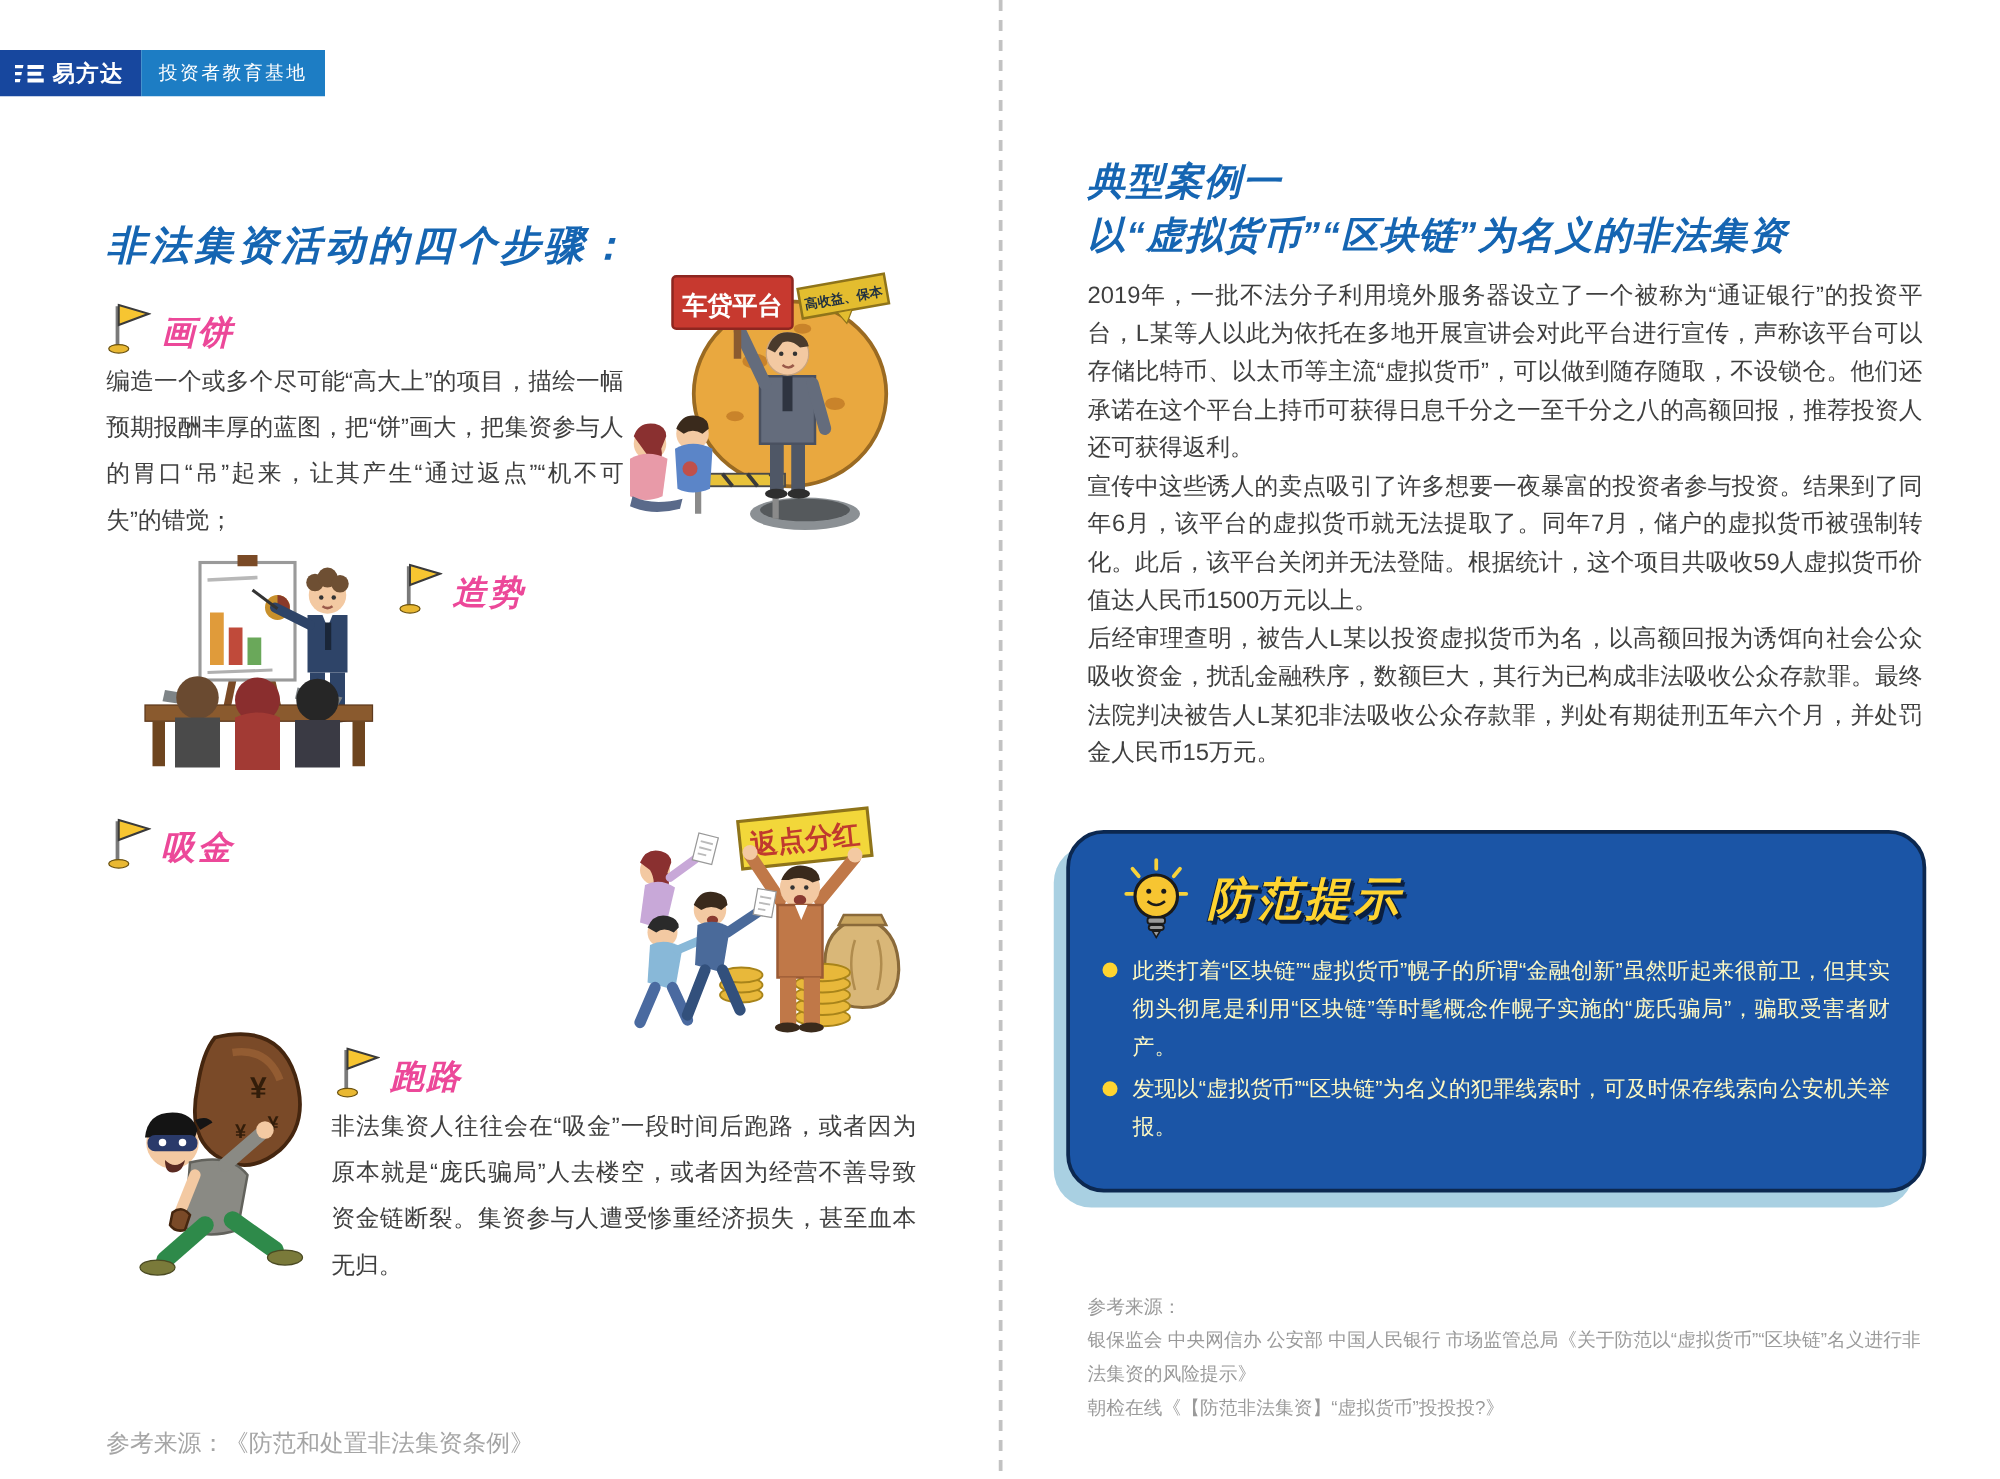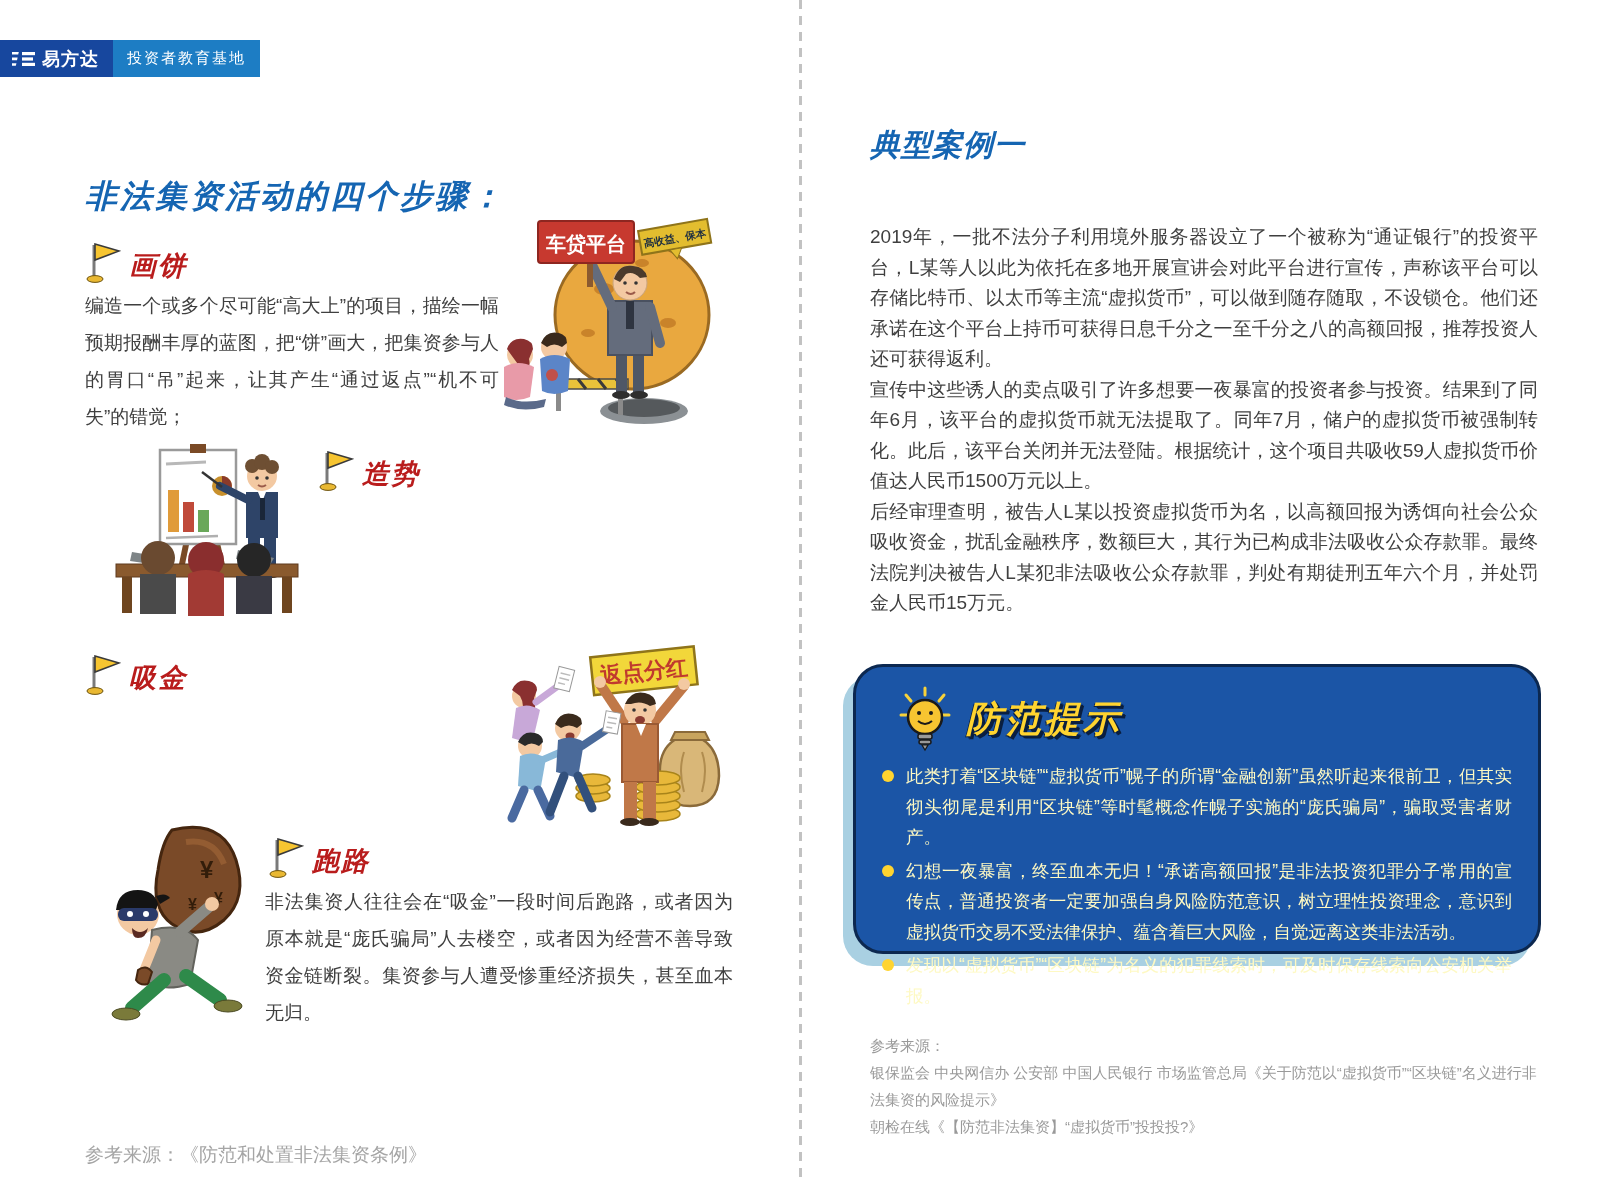--- a/index.html
+++ b/index.html
@@ -304,6 +304,7 @@
   <div class="footer-left">参考来源：《防范和处置非法集资条例》</div>
 
   <div class="case-title" style="left:870px;top:125px;">典型案例一</div>
+  <div class="case-title" style="left:870px;top:168px;">以“虚拟货币”“区块链”为名义的非法集资</div>
 
   <div class="case-text" style="top:222px;">
     <p>2019年，一批不法分子利用境外服务器设立了一个被称为“通证银行”的投资平台，L某等人以此为依托在多地开展宣讲会对此平台进行宣传，声称该平台可以存储比特币、以太币等主流“虚拟货币”，可以做到随存随取，不设锁仓。他们还承诺在这个平台上持币可获得日息千分之一至千分之八的高额回报，推荐投资人还可获得返利。</p>

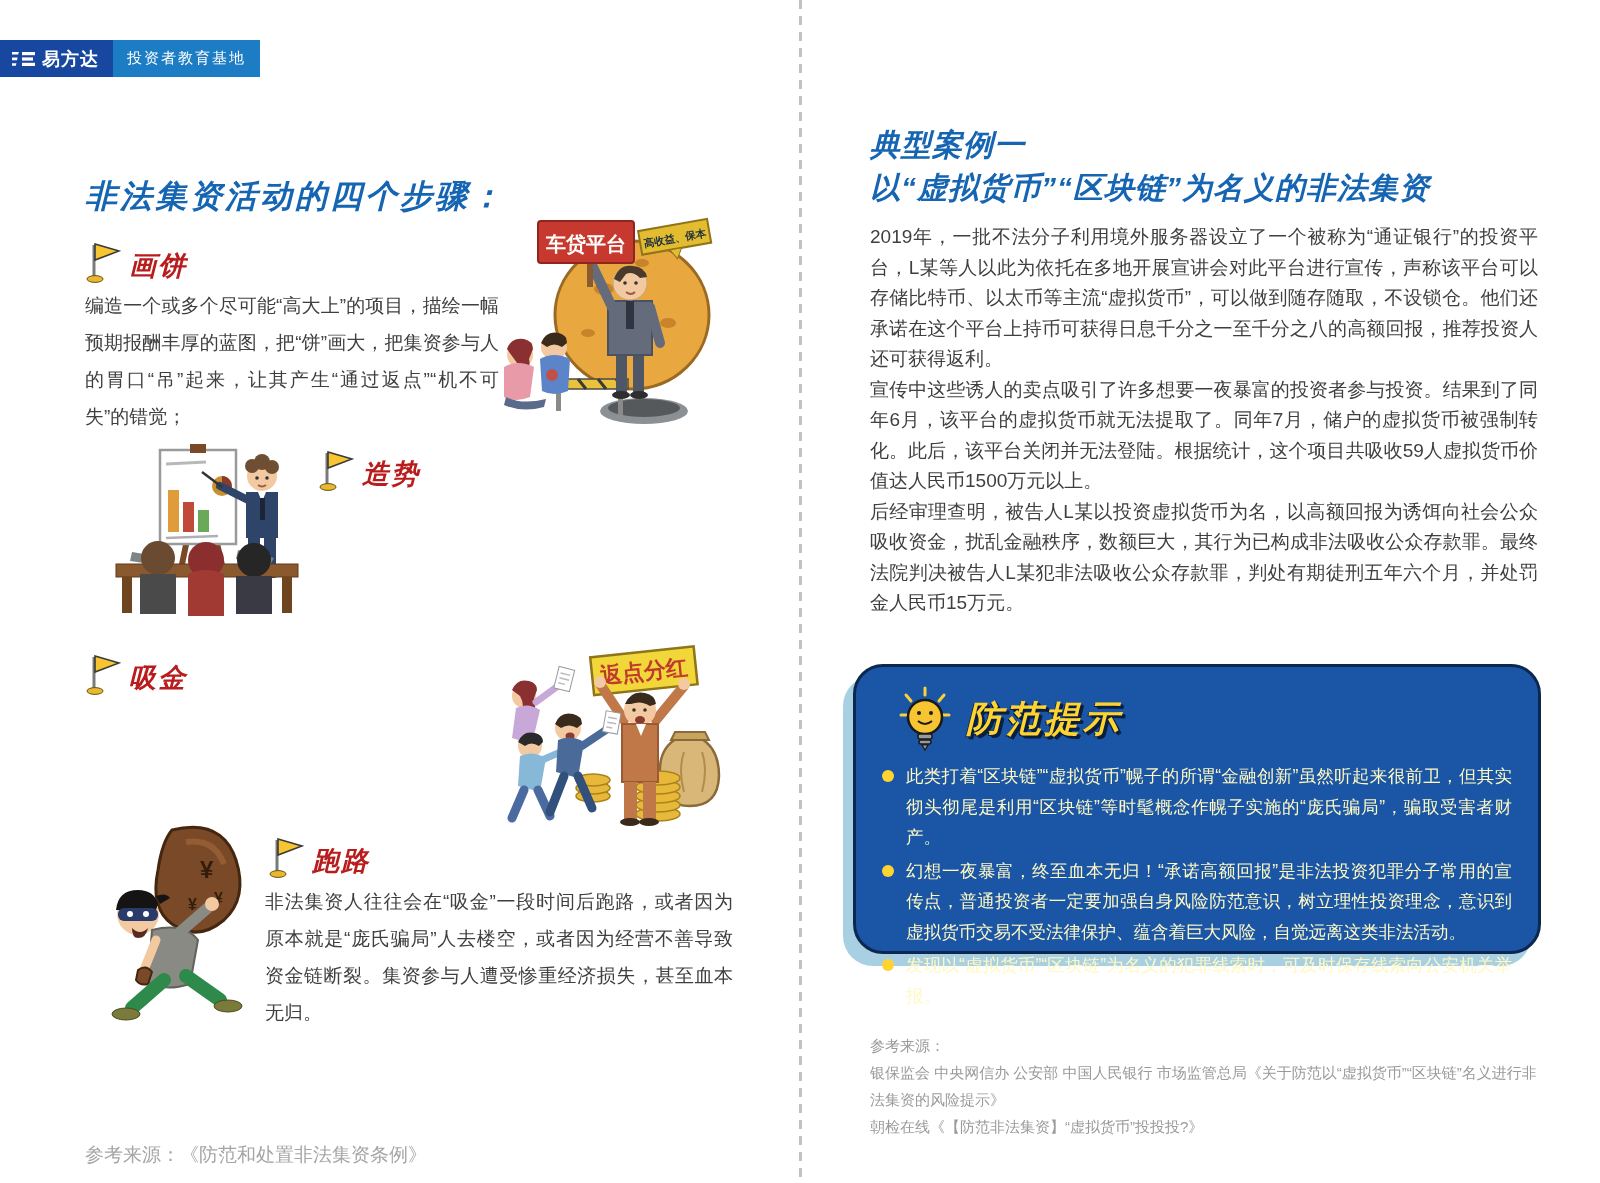--- a/index.html
+++ b/index.html
@@ -24,7 +24,7 @@
     font-size:30px;letter-spacing:1px;}
 
   .step-head{position:absolute;display:flex;align-items:flex-end;gap:8px;}
-  .step-label{color:#b91c1c;font-size:27px;font-weight:900;font-style:italic;letter-spacing:2px;}
+  .step-label{color:#ec4899;font-size:27px;font-weight:900;font-style:italic;letter-spacing:2px;}
 
   .body-text{position:absolute;color:#3f3f3f;font-size:19px;line-height:37px;text-align:justify;}
   .case-text{position:absolute;left:870px;width:668px;color:#3f3f3f;font-size:19px;line-height:30.5px;text-align:justify;}

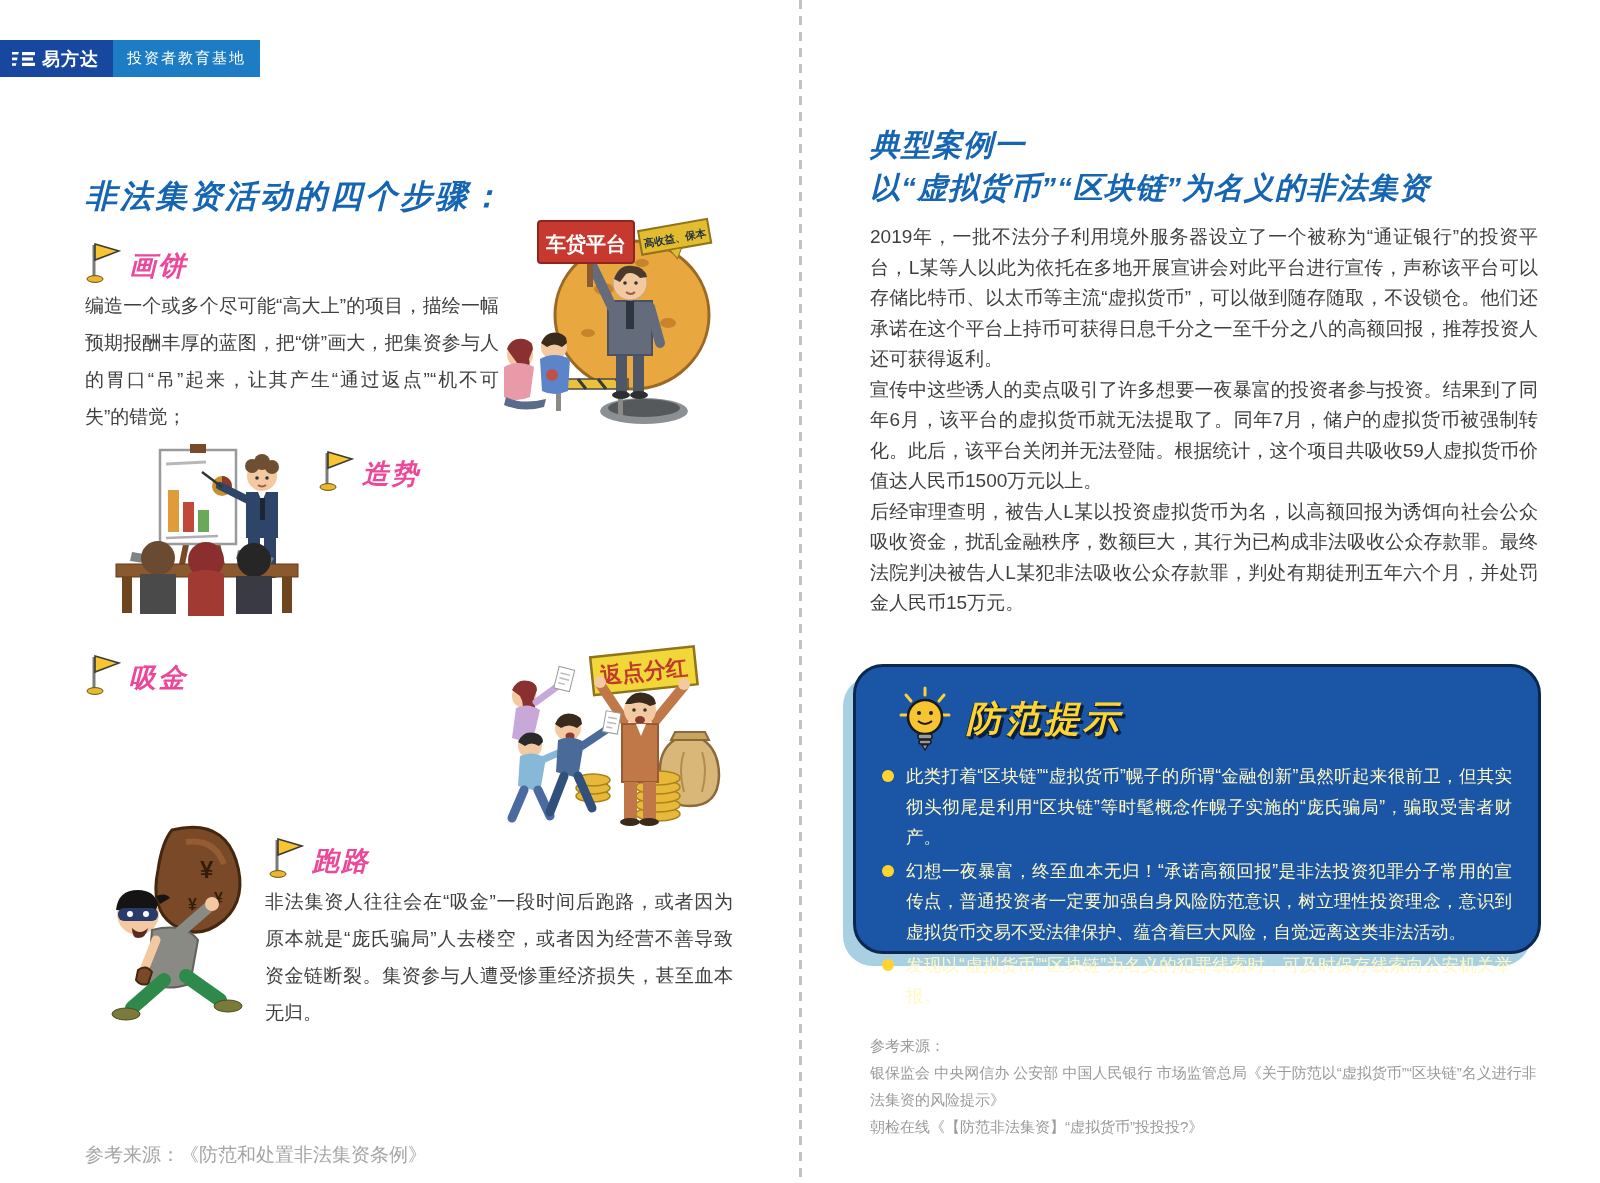--- a/index.html
+++ b/index.html
@@ -339,10 +339,6 @@
       </div>
       <div class="bullet">
         <span class="dot"></span>
-        <span class="bullet-text">幻想一夜暴富，终至血本无归！“承诺高额回报”是非法投资犯罪分子常用的宣传点，普通投资者一定要加强自身风险防范意识，树立理性投资理念，意识到虚拟货币交易不受法律保护、蕴含着巨大风险，自觉远离这类非法活动。</span>
-      </div>
-      <div class="bullet">
-        <span class="dot"></span>
         <span class="bullet-text">发现以“虚拟货币”“区块链”为名义的犯罪线索时，可及时保存线索向公安机关举报。</span>
       </div>
     </div>

